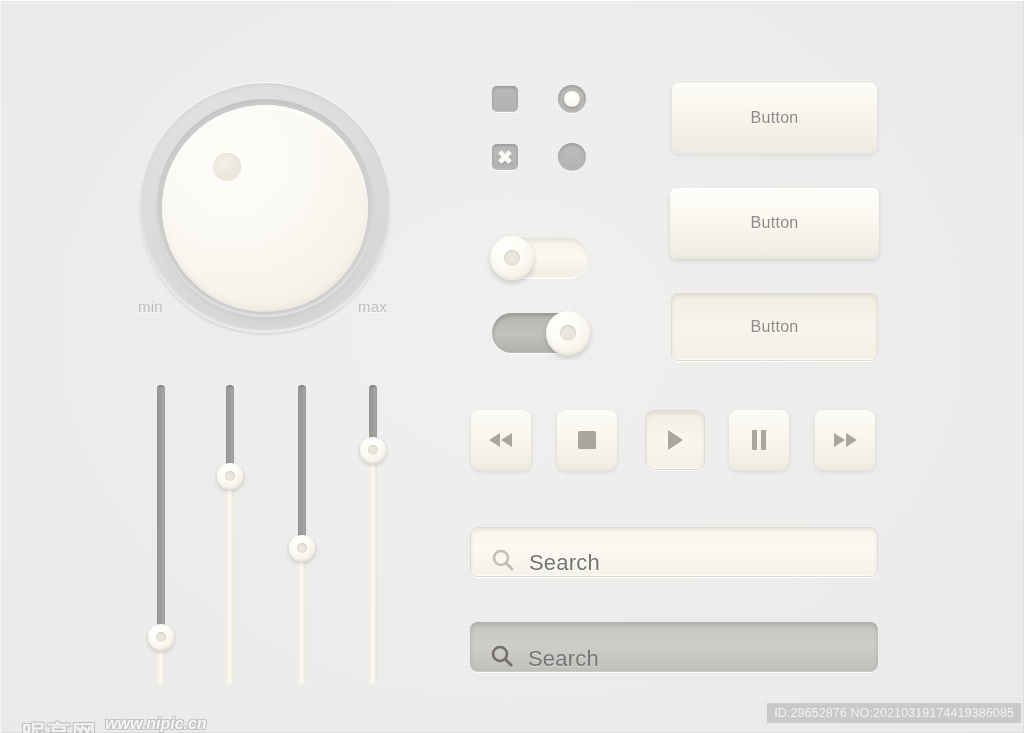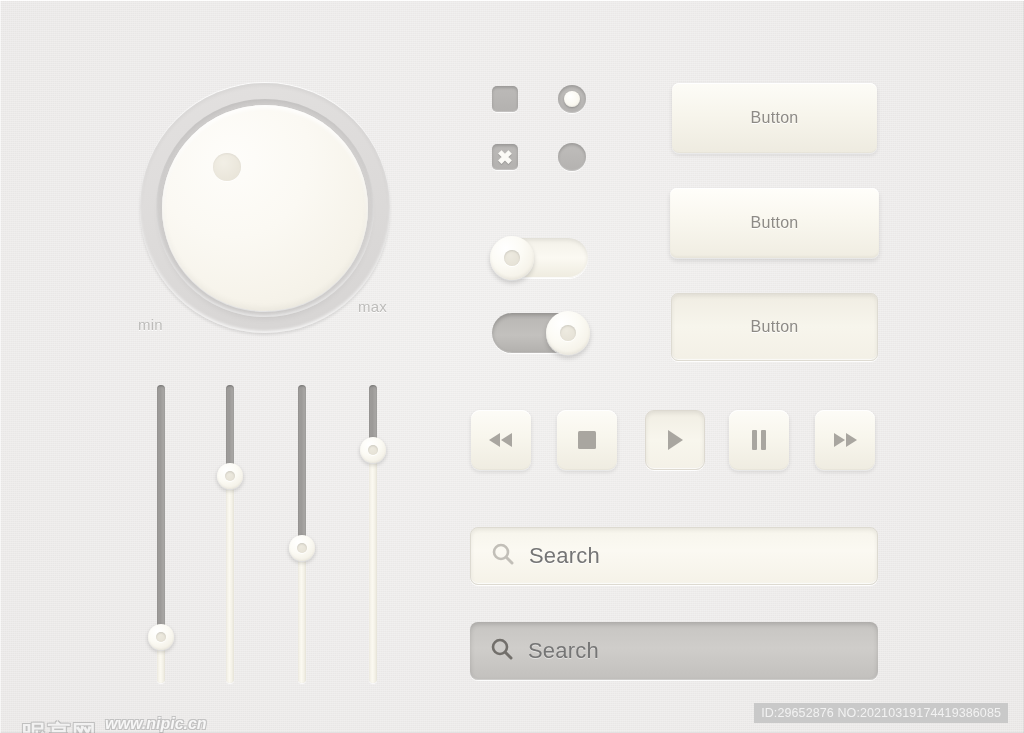--- a/index.html
+++ b/index.html
@@ -68,7 +68,7 @@
     position:absolute; font-size:15px; color:#bdbcba; letter-spacing:.2px;
     text-shadow:0 1px 0 rgba(255,255,255,.9);
   }
-  .knob-label.min { left:138px; top:316px; }
+  .knob-label.min { left:138px; top:298px; }
   .knob-label.max { left:358px; top:298px; }
 
   

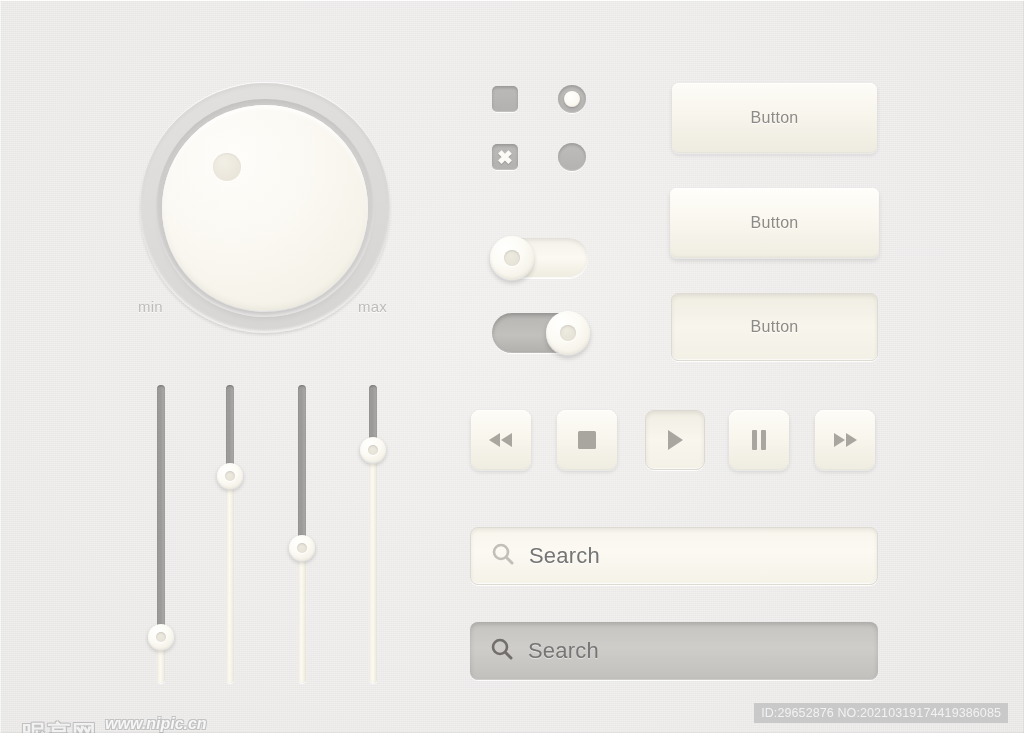--- a/index.html
+++ b/index.html
@@ -216,7 +216,7 @@
   .mb .glyph { fill:#a9a6a0; }
 
   
-  .search { position:absolute; height:58px; border-radius:8px; display:flex; align-items:center; }
+  .search { position:absolute; height:50px; border-radius:8px; display:flex; align-items:flex-end; }
   .search.light {
     background:linear-gradient(180deg,#f7f5ec 0%,#fbf9f2 40%,#f5f2e8 100%);
     border:1px solid #dddad1;

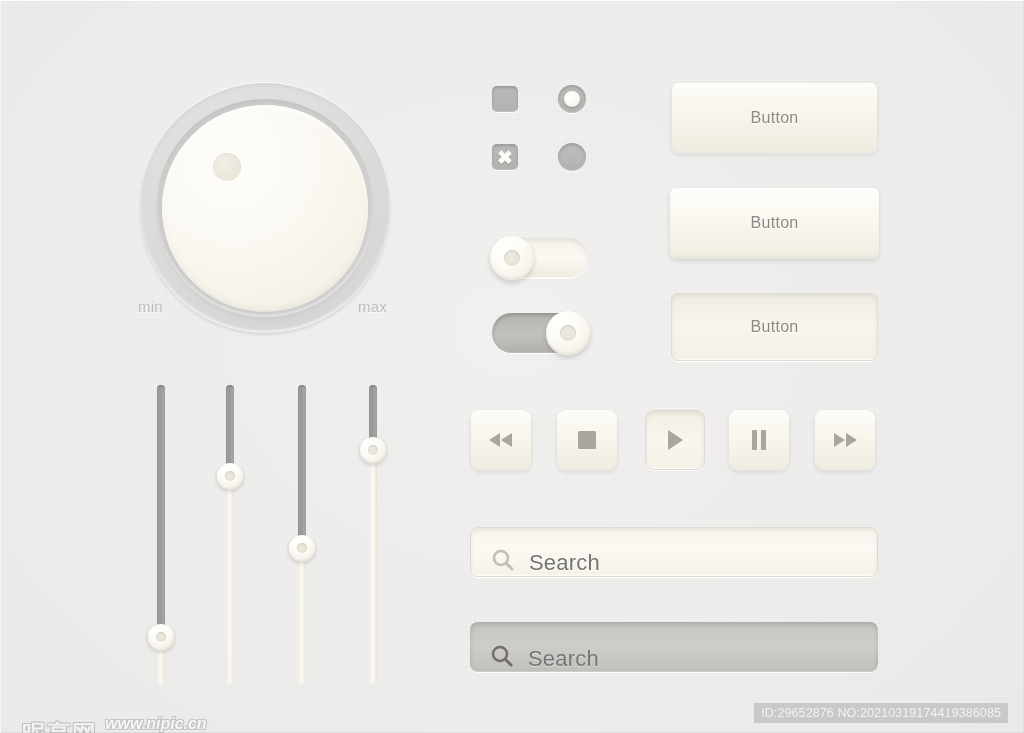--- a/index.html
+++ b/index.html
@@ -261,7 +261,7 @@
     text-shadow:-1px -1px 0 #bcbcbc, 1px -1px 0 #bcbcbc, -1px 1px 0 #bcbcbc, 1px 1px 0 #bcbcbc;
   }
   .wm-id {
-    position:absolute; right:16px; top:703px;
+    position:absolute; right:3px; top:703px;
     background:#c9c9c9; color:#f2f2f2; font-size:12.5px;
     padding:3px 7px; letter-spacing:.1px;
     font-family:"Liberation Sans", sans-serif;

